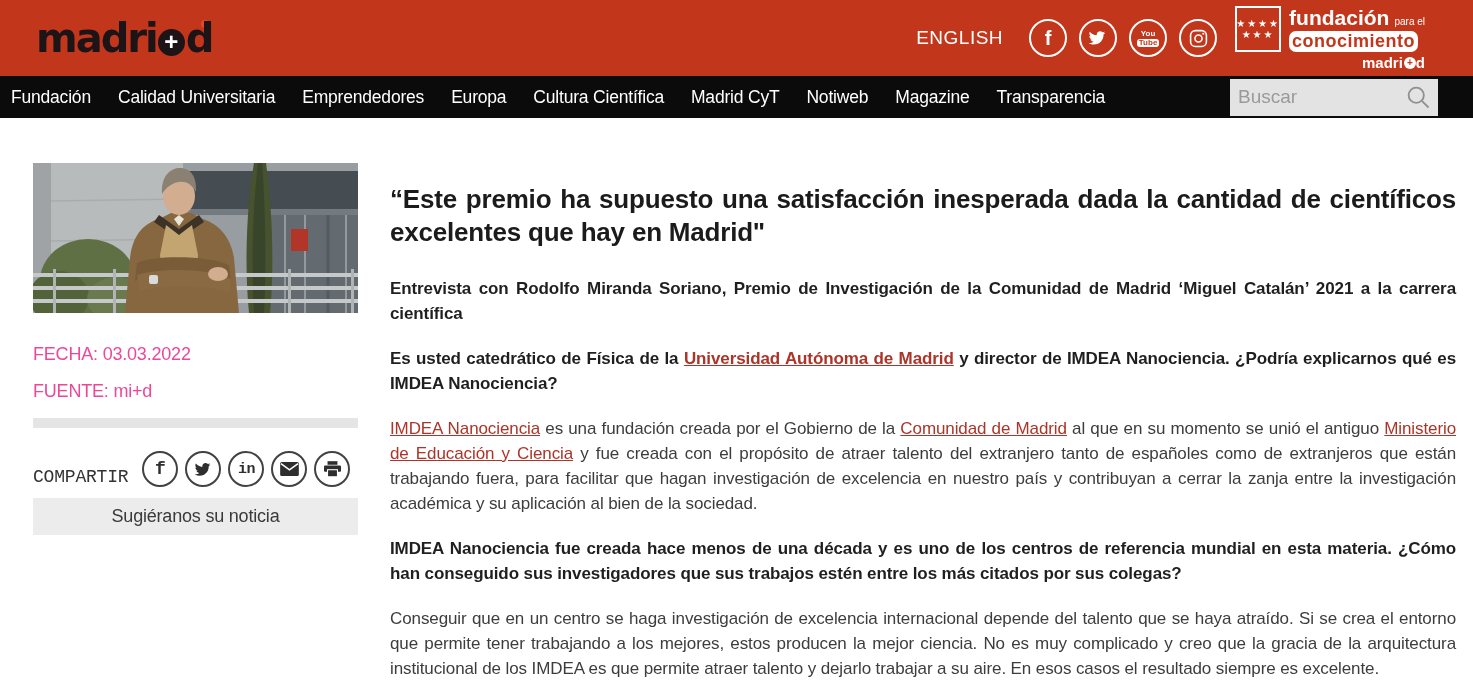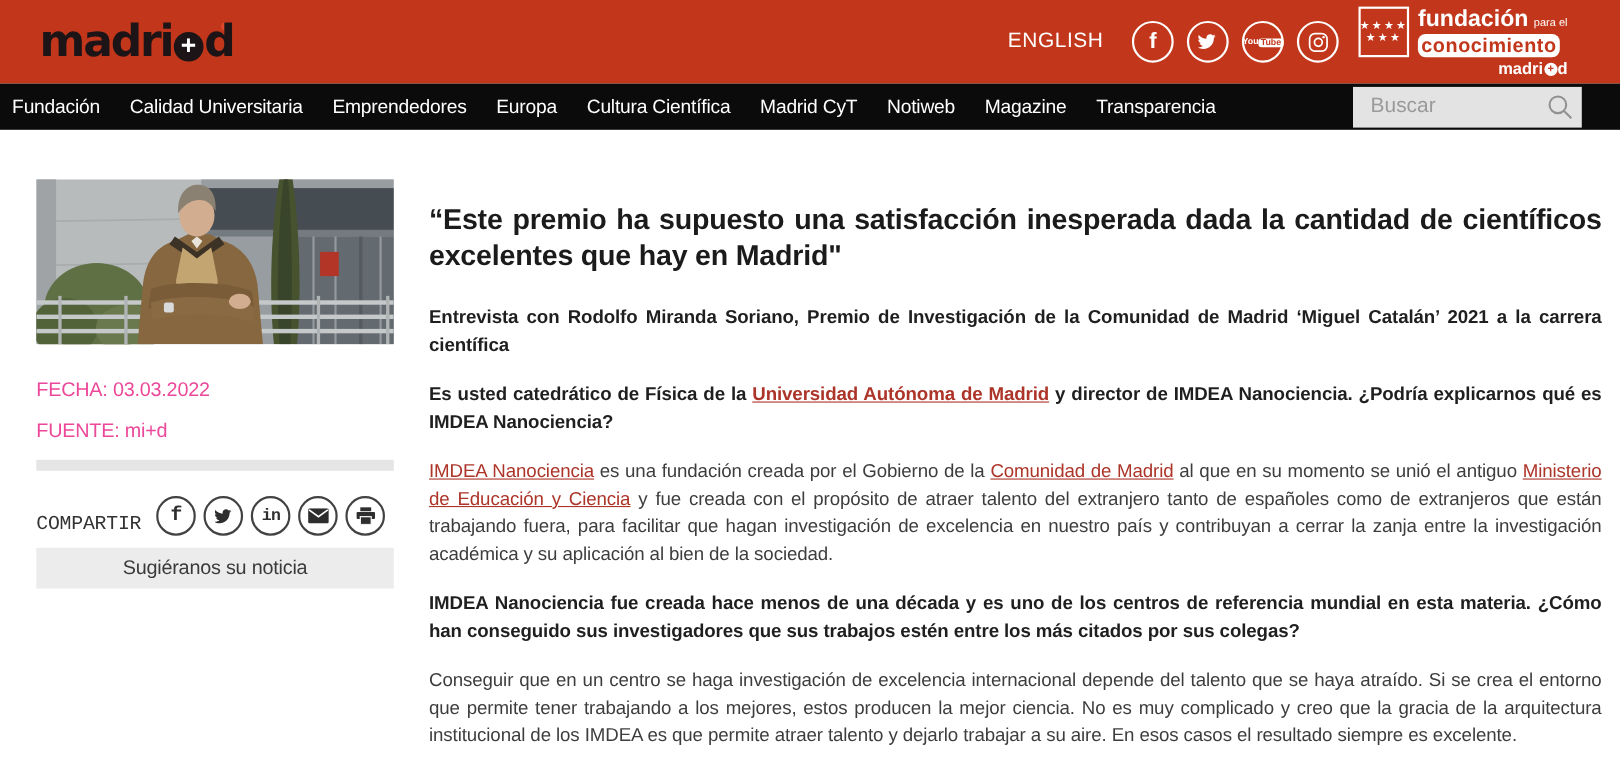--- a/index.html
+++ b/index.html
@@ -21,7 +21,7 @@
   .soc { width:38px; height:38px; border:2px solid #fff; border-radius:50%; margin-left:12px;
          display:flex; align-items:center; justify-content:center; color:#fff; cursor:pointer; }
   .soc-f { font-size:20px; font-weight:bold; }
-  .yt { display:flex; flex-direction:row; align-items:center; line-height:1; }
+  .yt { display:flex; flex-direction:column; align-items:center; line-height:1; }
   .yt-you { font-size:8px; font-weight:bold; color:#fff; }
   .yt-tube { font-size:8px; font-weight:bold; color:#C2371B; background:#fff;
              border-radius:3px; padding:0 2px; margin-top:1px; }

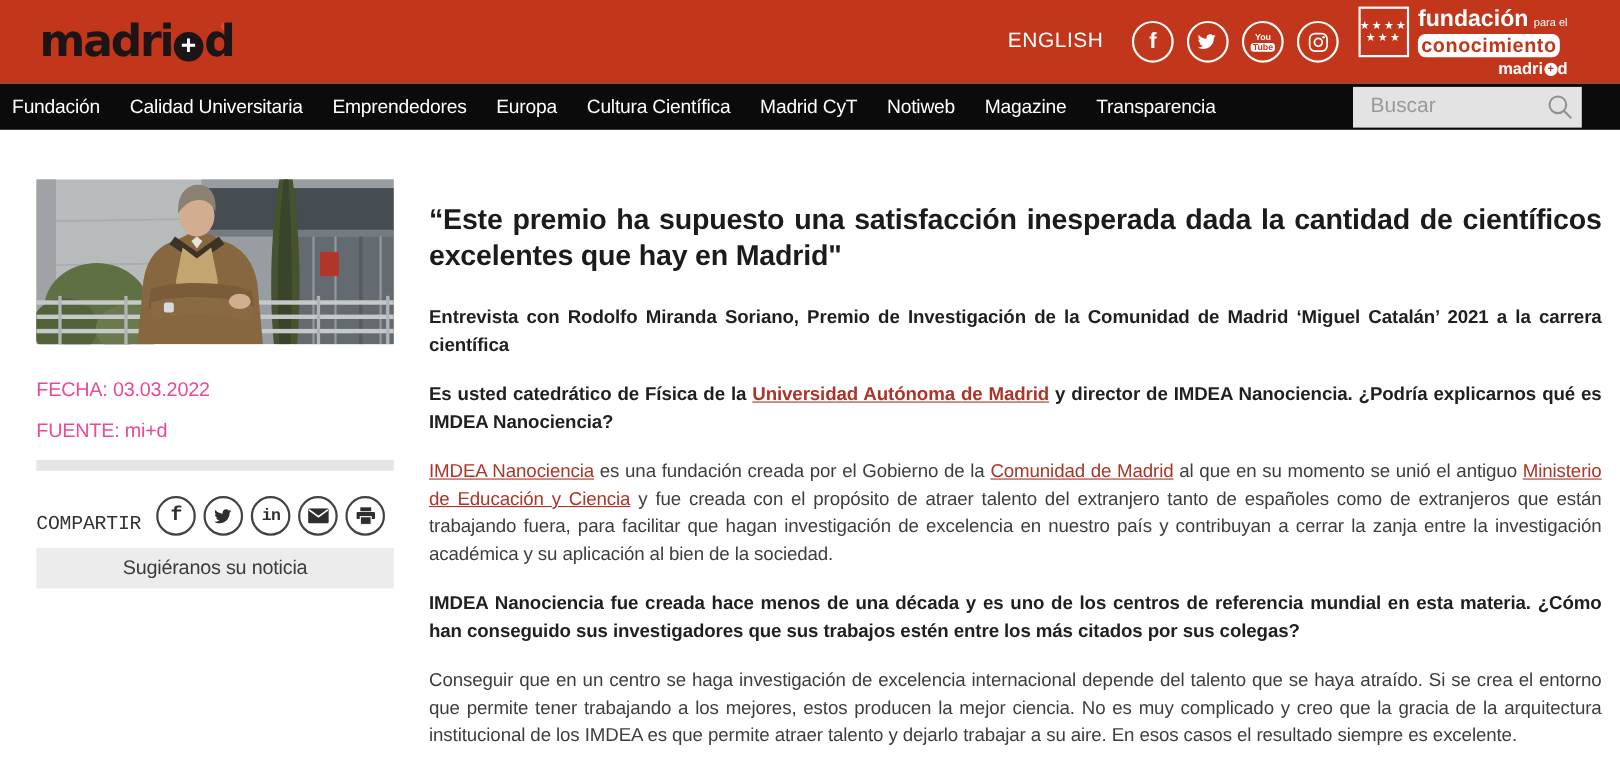--- a/index.html
+++ b/index.html
@@ -46,7 +46,7 @@
   .nav-item { color:#fff; font-size:17.5px; margin-right:27px; letter-spacing:-0.2px;
               cursor:pointer; white-space:nowrap; }
   .search { margin-left:auto; margin-right:35px; width:208px; height:37px; background:#e3e3e3;
-            display:flex; align-items:center; padding:0 6px 0 16px; }
+            display:flex; align-items:center; padding:0 6px 0 8px; }
   .search input { flex:1; border:none; outline:none; background:transparent; font-size:19px;
                   color:#555; font-family:"Liberation Sans", sans-serif; min-width:0; }
   .search input::placeholder { color:#9a9a9a; }

